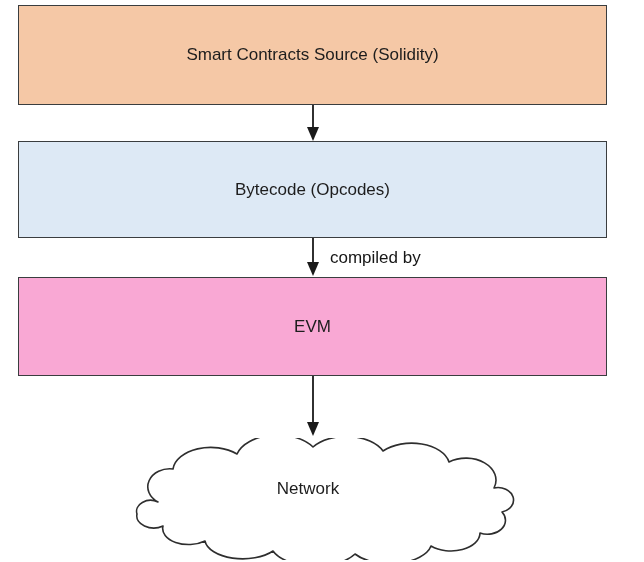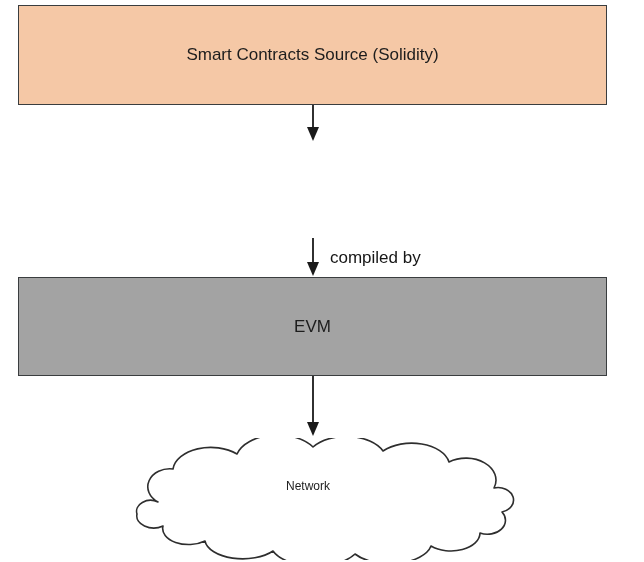--- a/index.html
+++ b/index.html
@@ -77,6 +77,9 @@
     <span class="box-label">Smart Contracts Source (Solidity)</span>
   </div>
 
+  <div class="box box-bytecode" style="background-color: rgb(221, 233, 245);">
+    <span class="box-label">Bytecode (Opcodes)</span>
+  </div>
 
   <div class="box box-evm" style="background-color: #a3a3a3;">
     <span class="box-label">EVM</span>

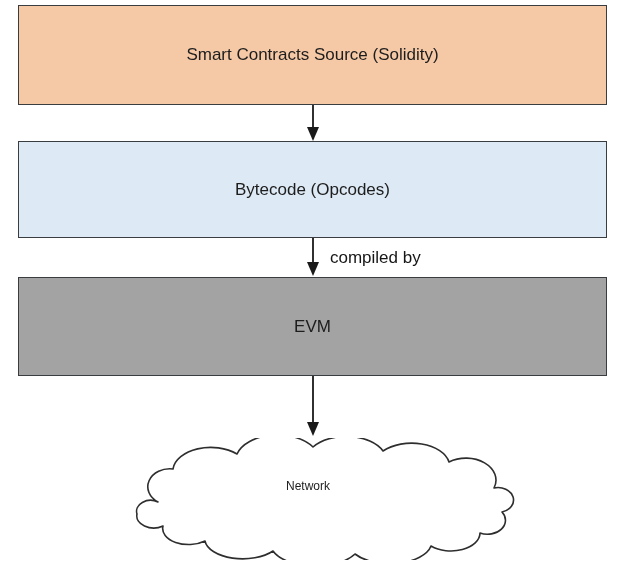--- a/index.html
+++ b/index.html
@@ -81,7 +81,7 @@
     <span class="box-label">Bytecode (Opcodes)</span>
   </div>
 
-  <div class="box box-evm" style="background-color: #a3a3a3;">
+  <div class="box box-evm" style="background-color: #f9a8d4;">
     <span class="box-label">EVM</span>
   </div>
 

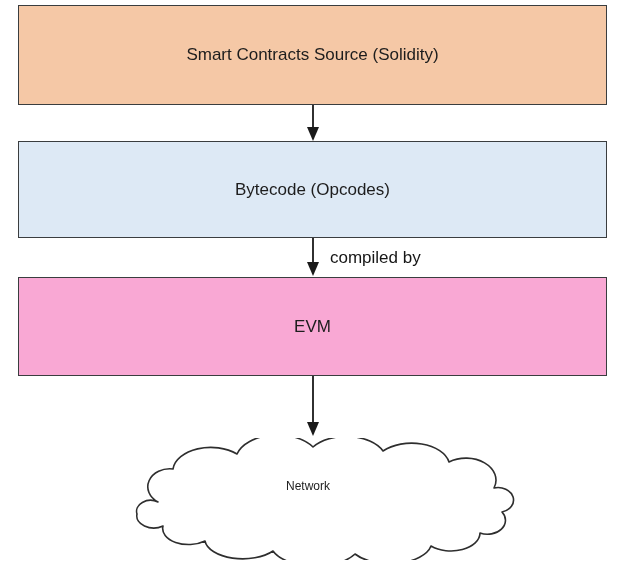--- a/index.html
+++ b/index.html
@@ -64,7 +64,7 @@
     top: 479px;
     width: 100px;
     text-align: center;
-    font-size: 12px;
+    font-size: 17px;
     color: #1d1d1d;
   }
 </style>

